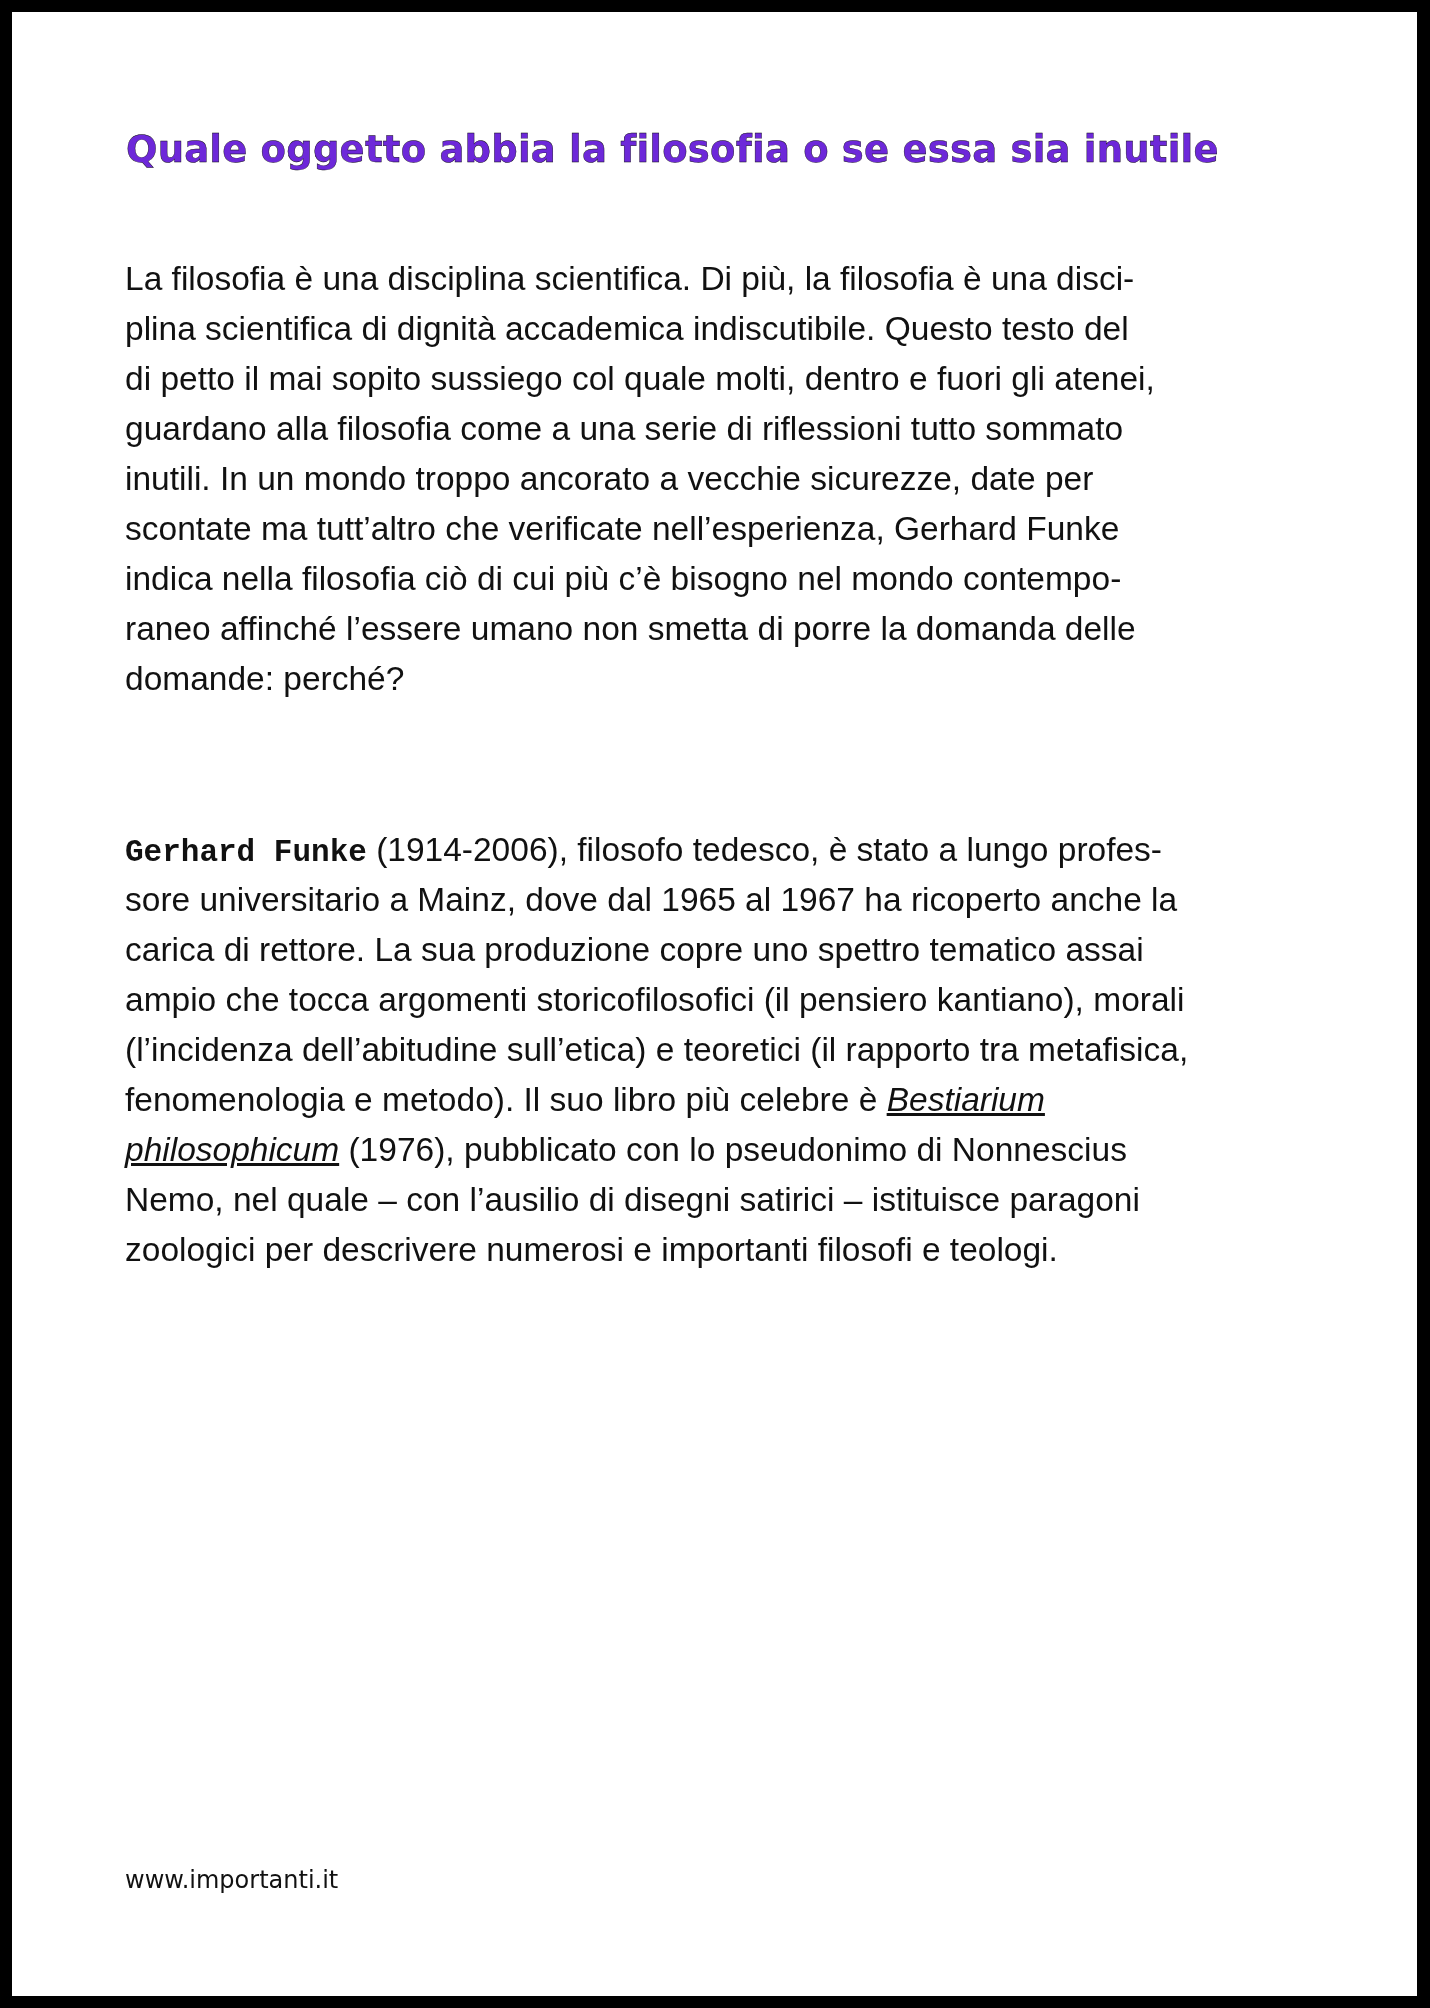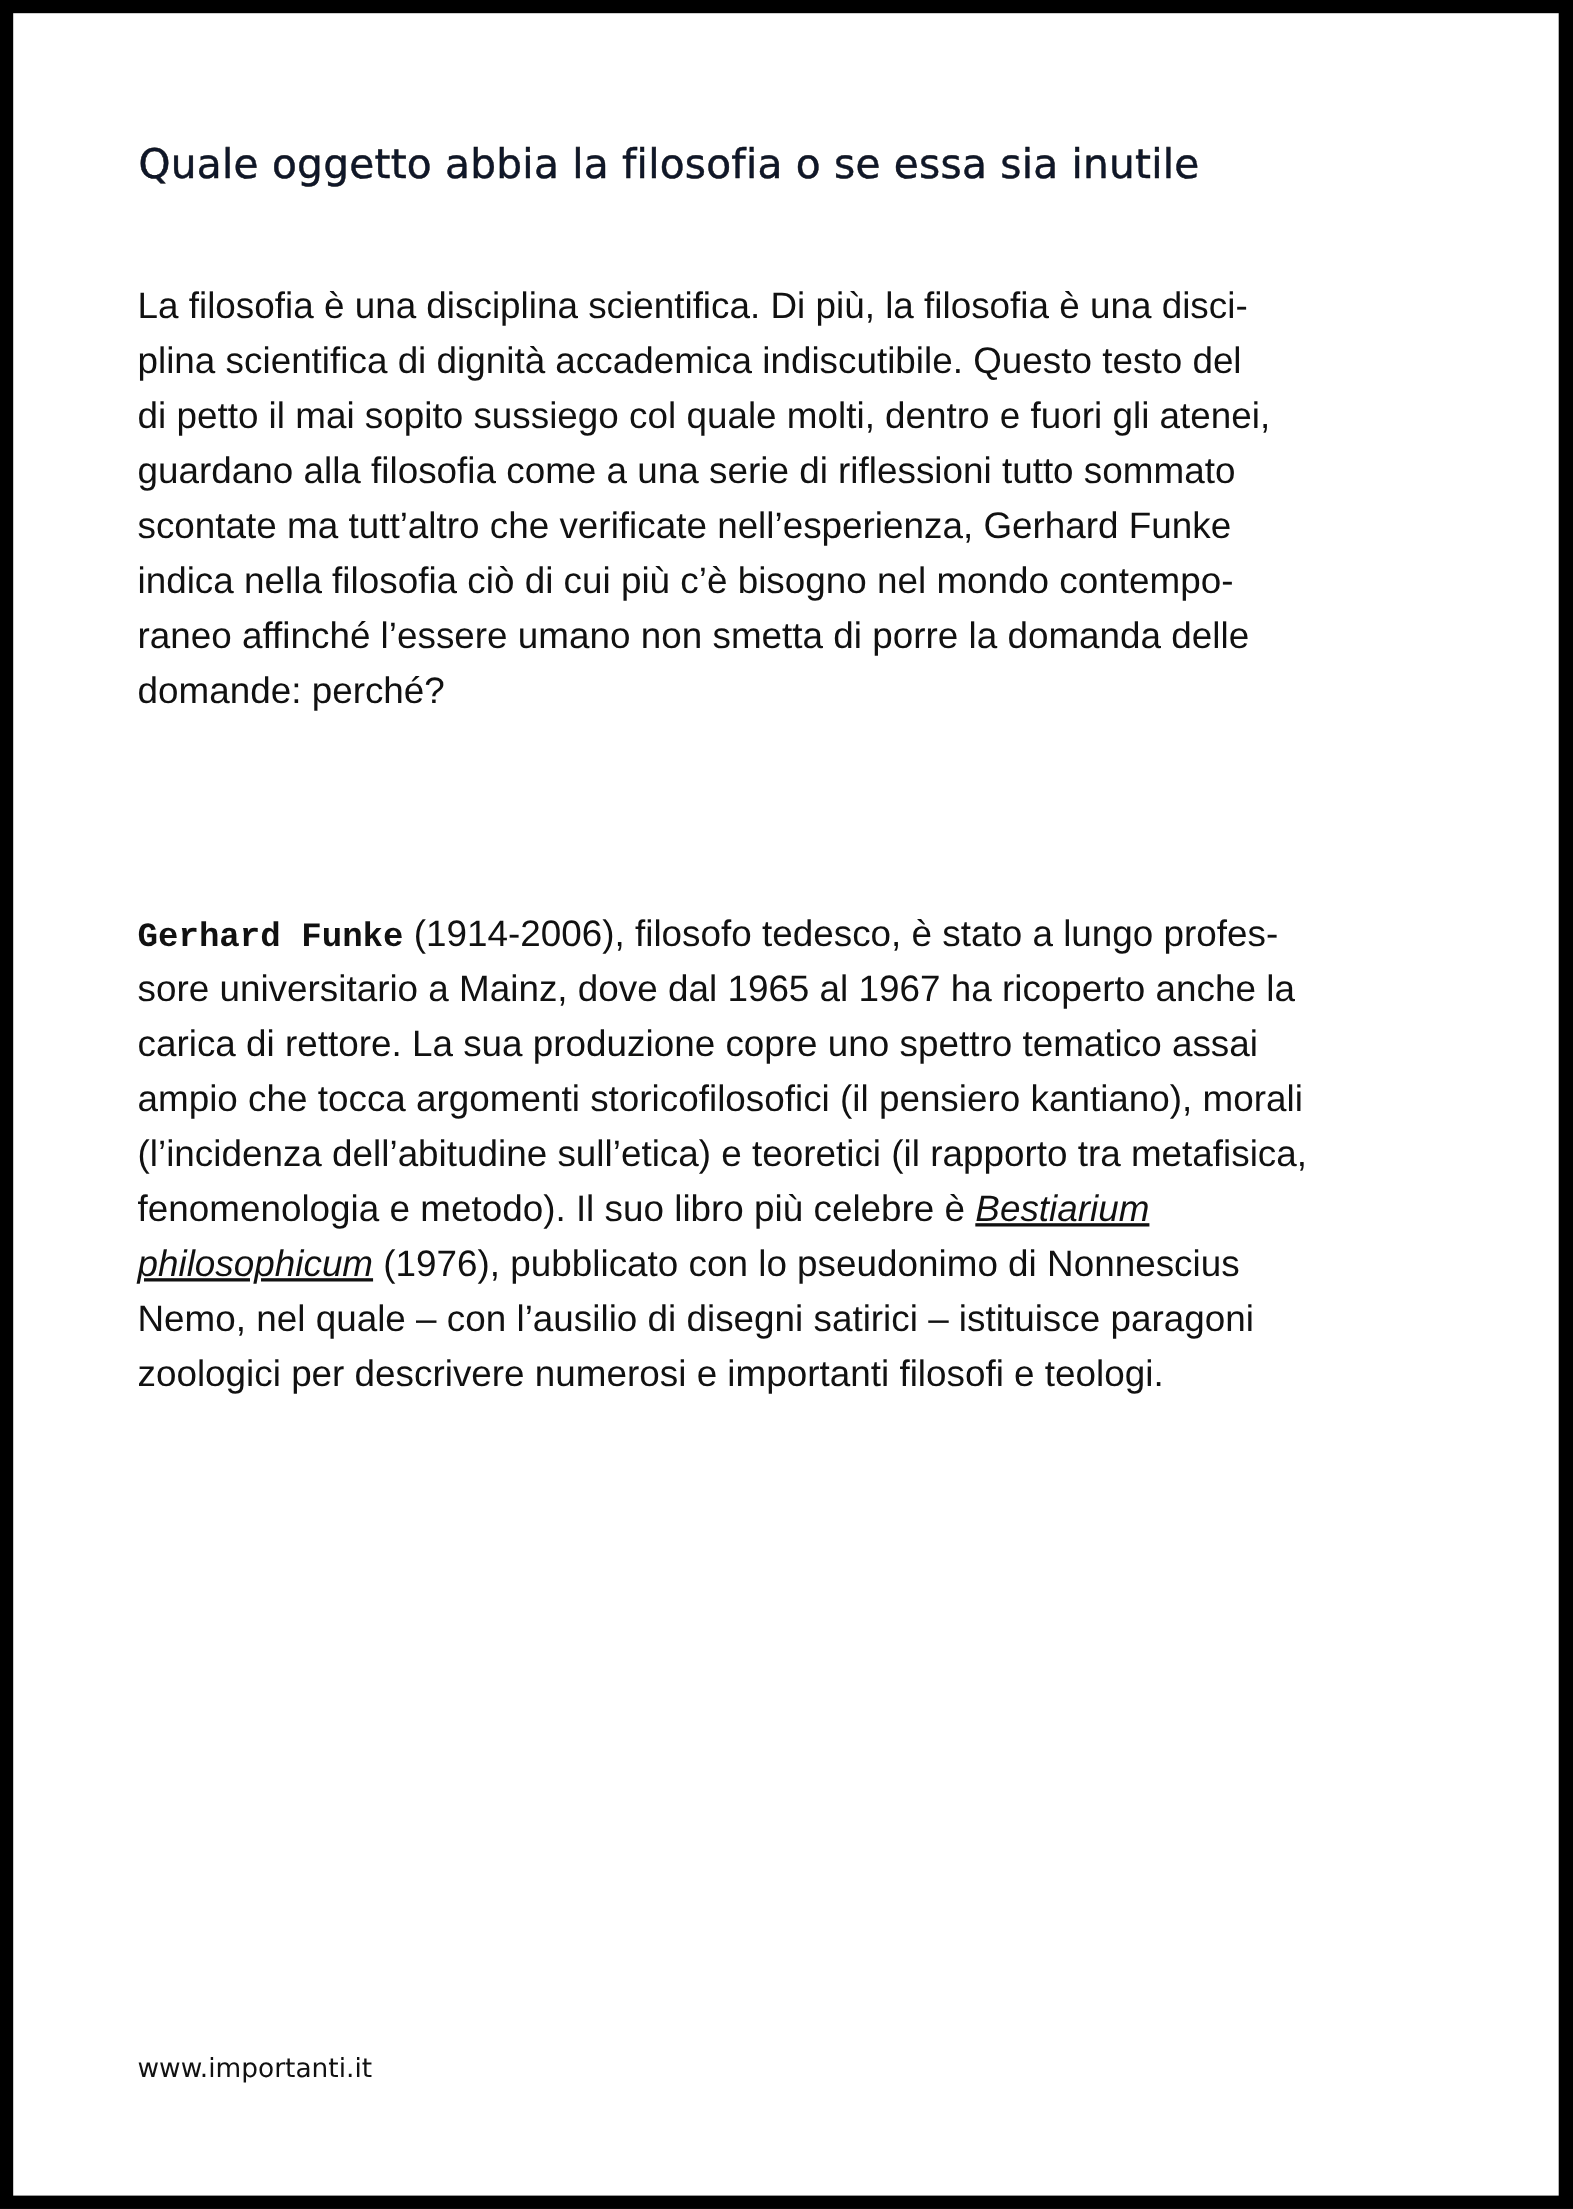--- a/index.html
+++ b/index.html
@@ -28,12 +28,12 @@
       top: 108px;
       margin: 0;
       font-family: "DejaVu Sans", sans-serif;
-      font-weight: normal;
+      font-weight: bold;
       font-size: 37px;
       line-height: 60px;
       letter-spacing: 0.2px;
       white-space: nowrap;
-      color: #0f172a;
+      color: #6d28d9;
       -webkit-text-stroke: 0.4px #0a0a0a;
     }
     .para {

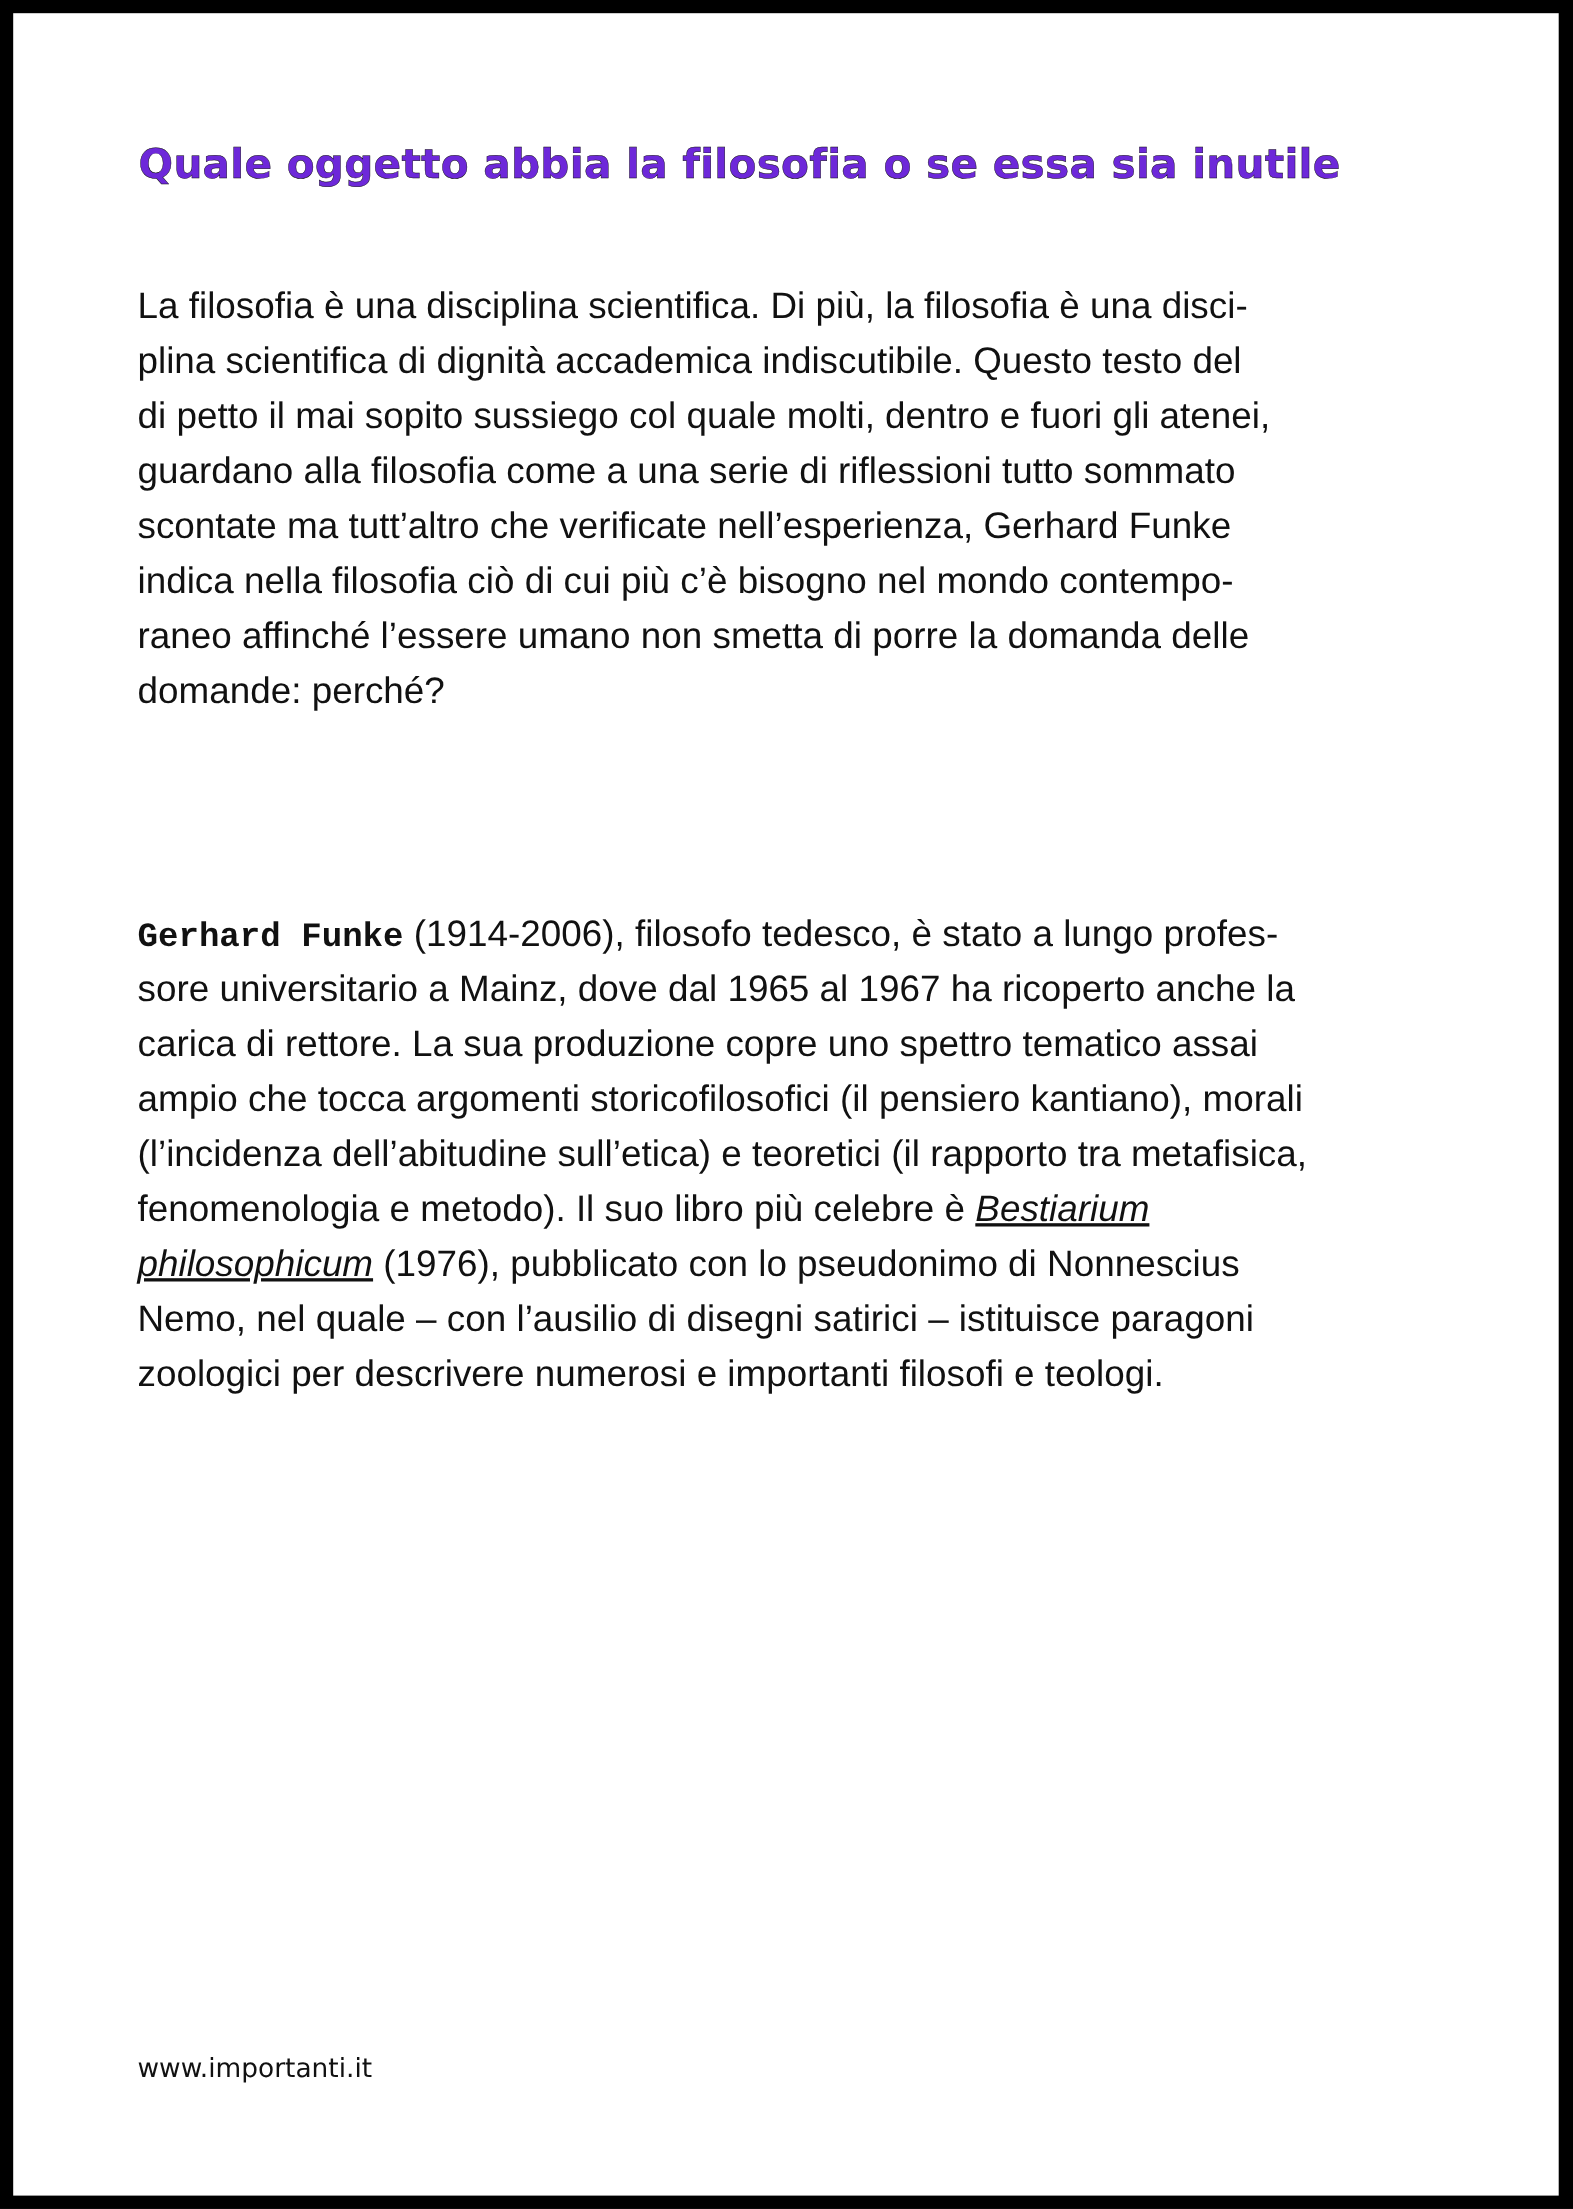--- a/index.html
+++ b/index.html
@@ -87,6 +87,7 @@
     <span class="line">plina scientifica di dignità accademica indiscutibile. Questo testo del</span>
     <span class="line">di petto il mai sopito sussiego col quale molti, dentro e fuori gli atenei,</span>
     <span class="line">guardano alla filosofia come a una serie di riflessioni tutto sommato</span>
+    <span class="line">inutili. In un mondo troppo ancorato a vecchie sicurezze, date per</span>
     <span class="line">scontate ma tutt’altro che verificate nell’esperienza, Gerhard Funke</span>
     <span class="line">indica nella filosofia ciò di cui più c’è bisogno nel mondo contempo-</span>
     <span class="line">raneo affinché l’essere umano non smetta di porre la domanda delle</span>

